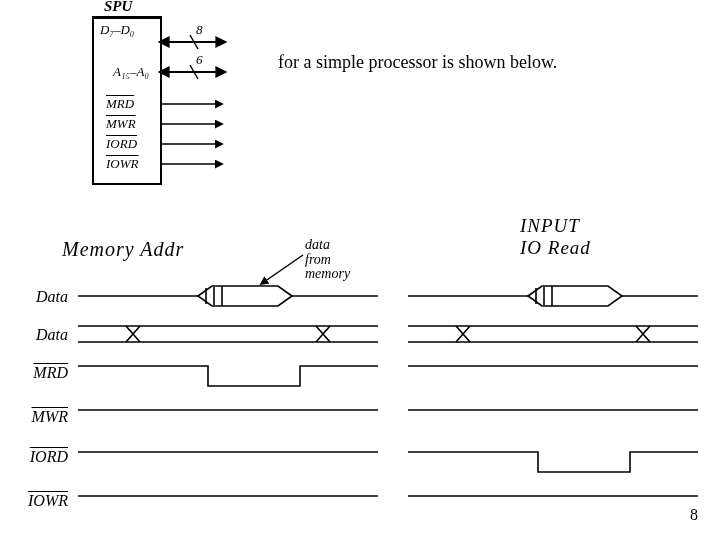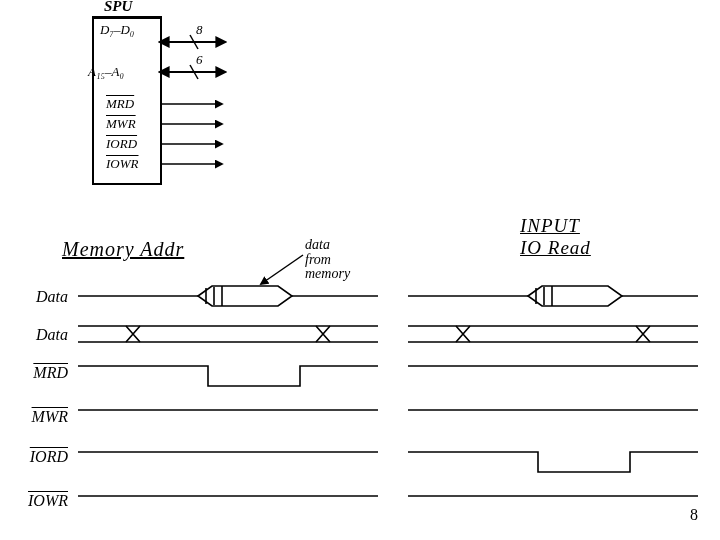--- a/index.html
+++ b/index.html
@@ -84,7 +84,7 @@
 <div class="spu-box"></div>
 
 <div class="pin-label" style="left:100px; top:22px;">D₇–D₀</div>
-<div class="pin-label" style="left:88px; top:64px;text-align:center;">A₁₅–A₀</div>
+<div class="pin-label" style="left:113px; top:64px;text-align:center;">A₁₅–A₀</div>
 <div class="pin-label overline" style="left:106px; top:96px;">MRD</div>
 <div class="pin-label overline" style="left:106px; top:116px;">MWR</div>
 <div class="pin-label overline" style="left:106px; top:136px;">IORD</div>

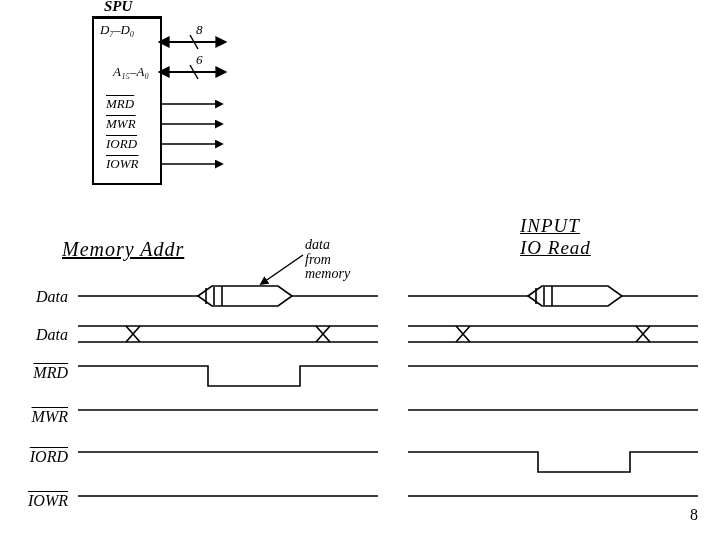--- a/index.html
+++ b/index.html
@@ -78,6 +78,7 @@
 
 <div class="caption">
   <br>
+  <span>for a simple processor is shown below.</span>
 </div>
 
 <div class="spu-title">SPU</div>

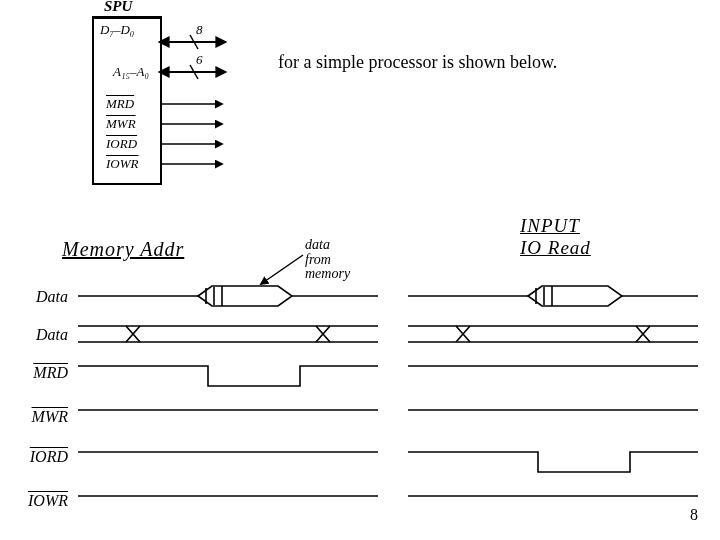--- a/index.html
+++ b/index.html
@@ -57,7 +57,6 @@
     font-size: 20px;
     font-style: italic;
     letter-spacing: 1px;
-    text-decoration: underline;
   }
   .signal-label {
     position: absolute;

